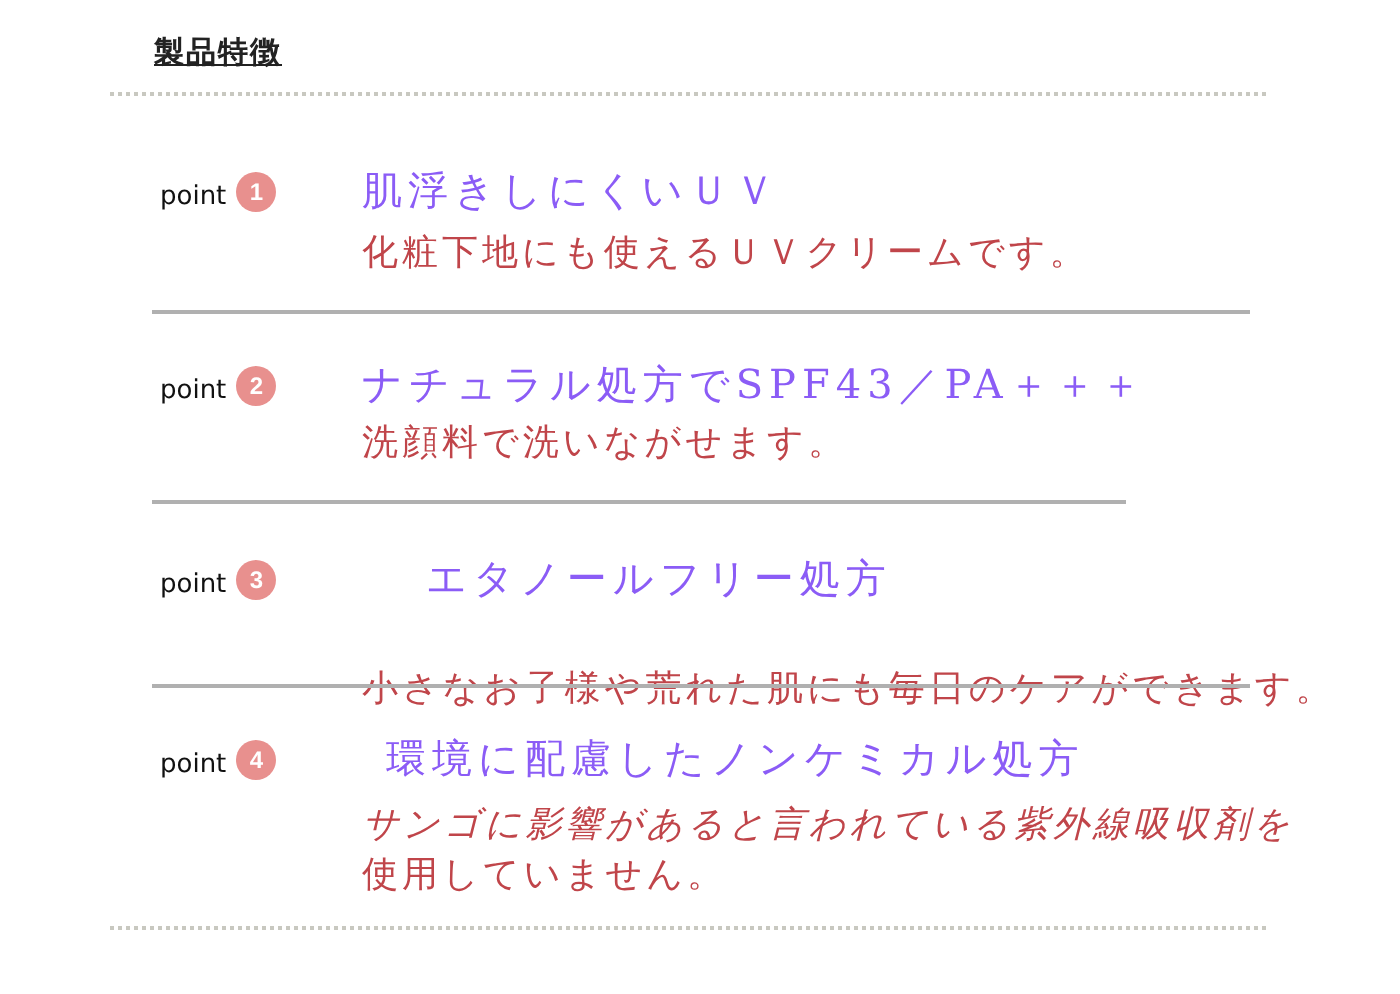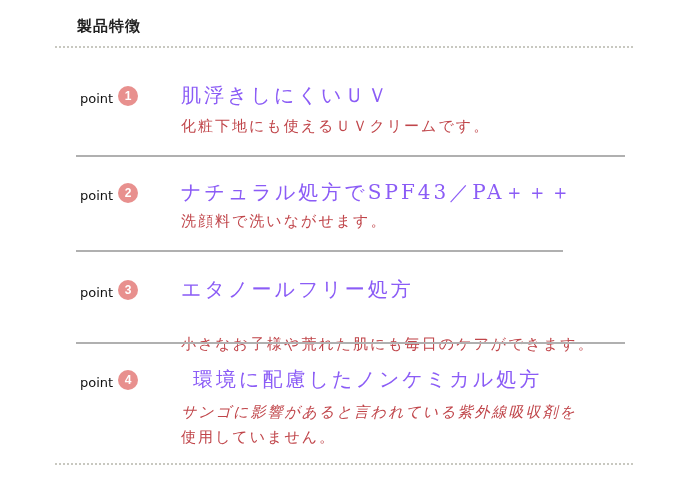--- a/index.html
+++ b/index.html
@@ -7,7 +7,7 @@
     .heading {
       position: absolute; left: 77px; top: 17px;
       font-family: "DejaVu Sans", sans-serif; font-weight: bold;
-      font-size: 15px; color: #222; letter-spacing: 1px;
+      font-size: 15px; color: #222; letter-spacing: 1px; text-decoration: underline;
     }
     .dotted {
       position: absolute; left: 55px; width: 578px; height: 0;

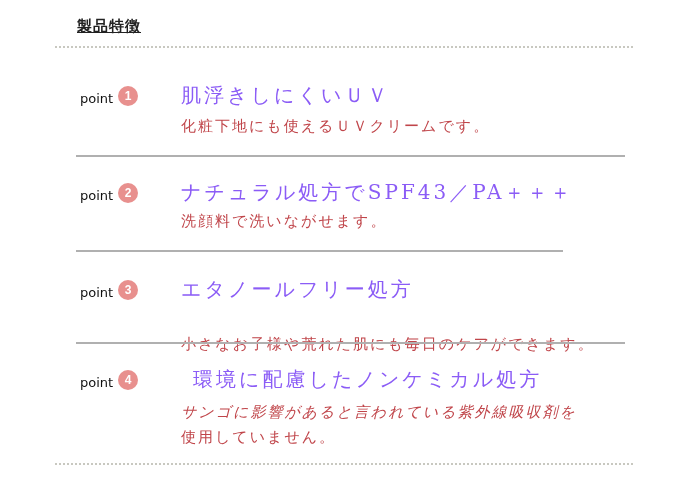--- a/index.html
+++ b/index.html
@@ -35,7 +35,7 @@
     }
     .desc {
       position: absolute; left: 181px;
-      font-family: "DejaVu Serif", serif; font-size: 15px; color: #c0454a;
+      font-family: "DejaVu Serif", serif; font-size: 18px; color: #c0454a;
       letter-spacing: 2px; line-height: 25px; white-space: nowrap;
     }
   </style>

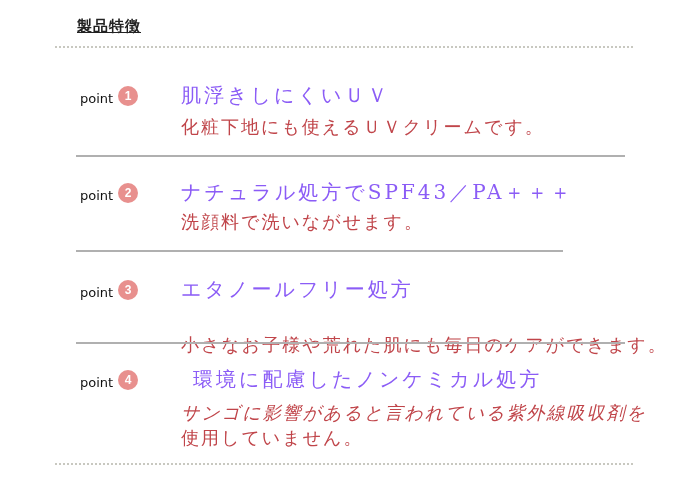--- a/index.html
+++ b/index.html
@@ -71,7 +71,7 @@
       <span>point</span>
       <span class="badge">3</span>
     </div>
-    <div class="title" style="top:276px;">エタノールフリー処方</div>
+    <div class="title" style="top:276px;margin-left:32px;">エタノールフリー処方</div>
     <div class="desc" style="top:310px;margin-top:22px;">小さなお子様や荒れた肌にも毎日のケアができます。</div>
   </div>
   <div class="solid" style="top:342px; width:549px;"></div>

